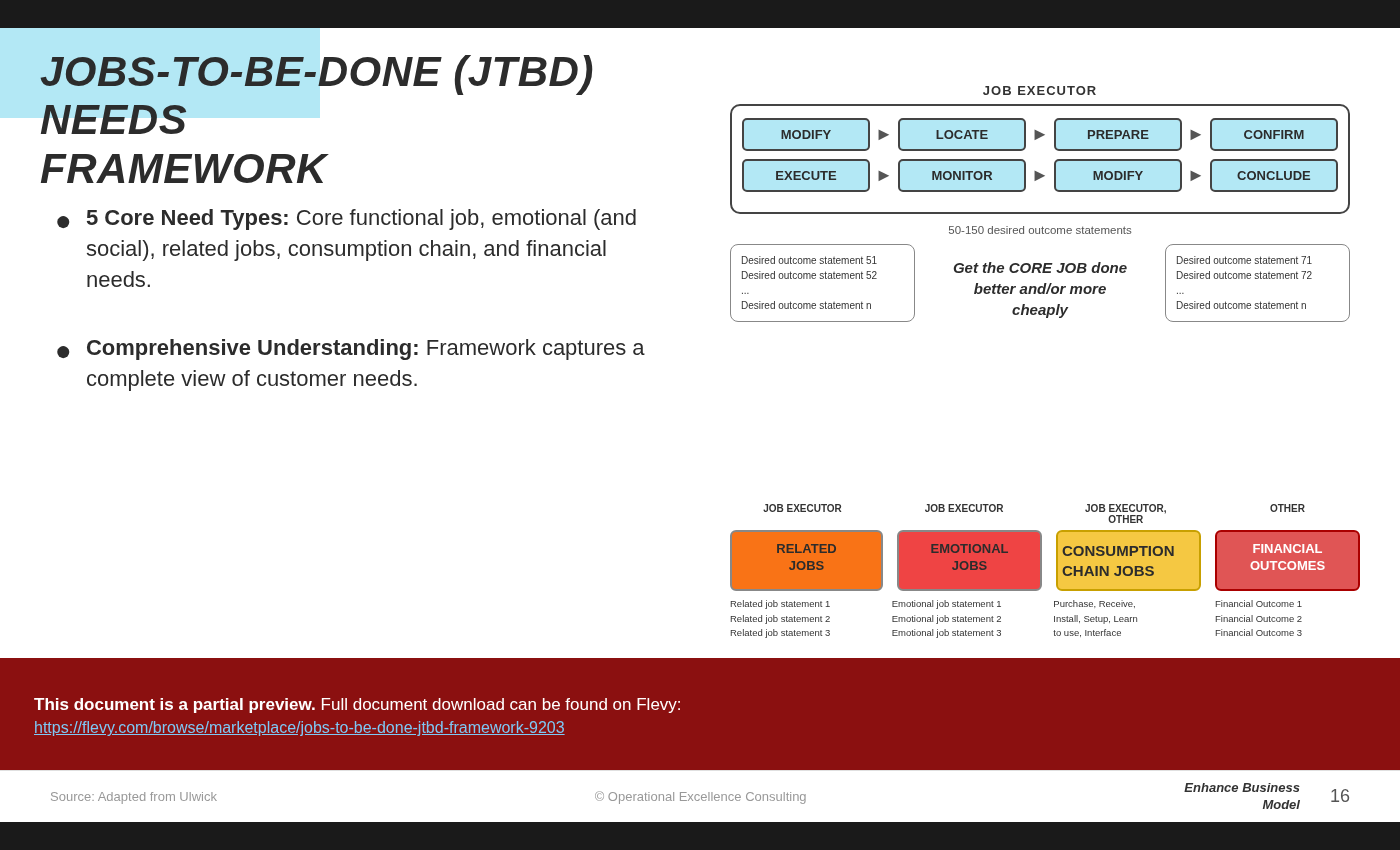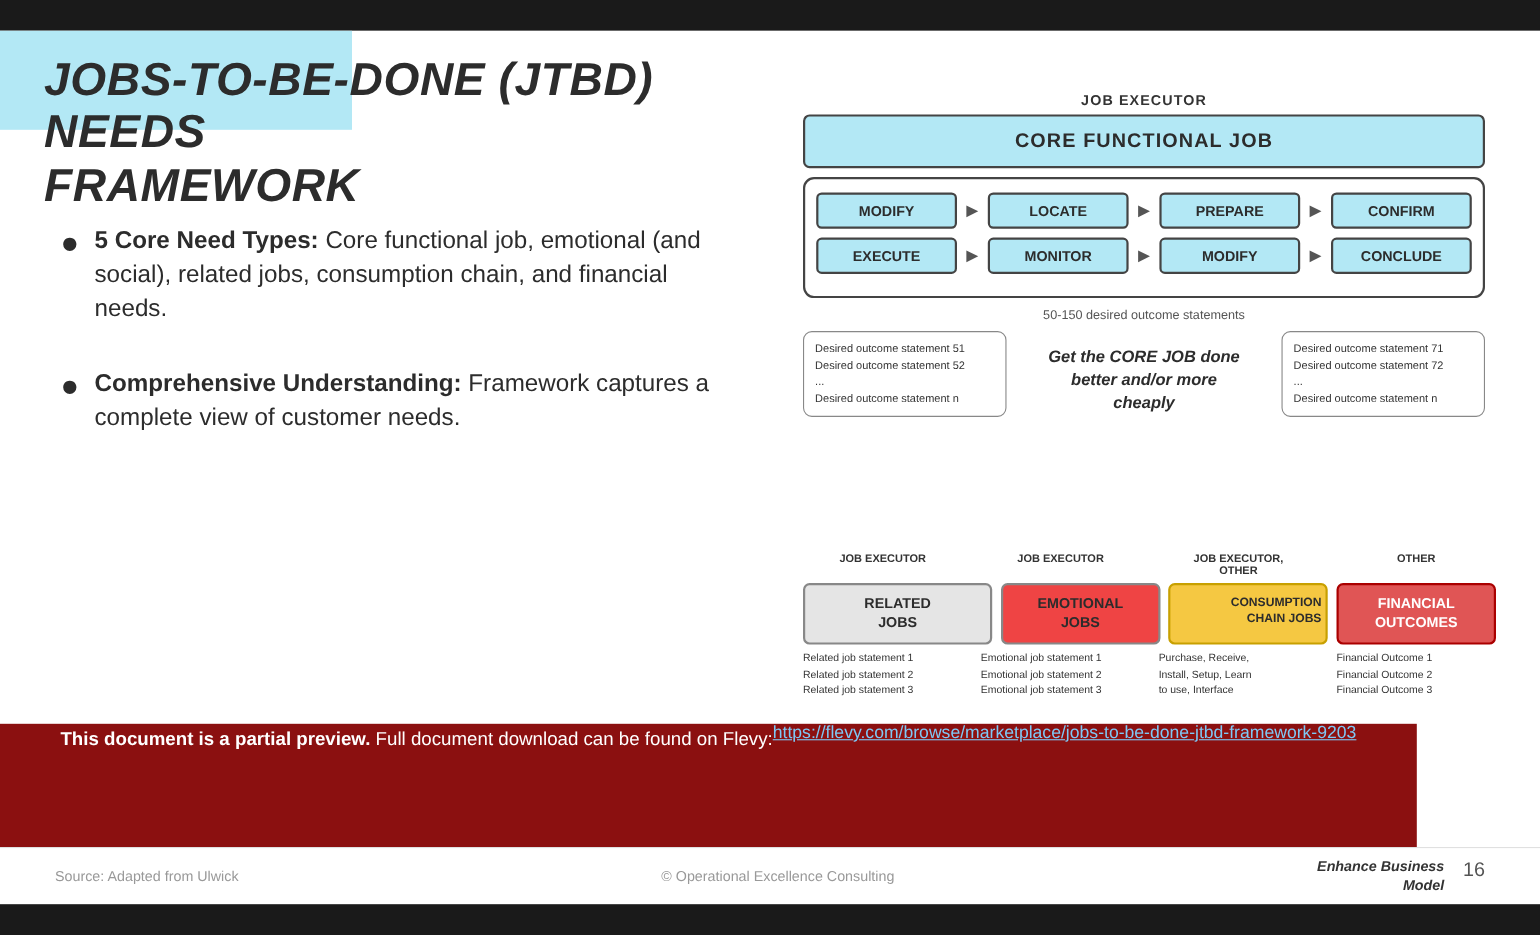--- a/index.html
+++ b/index.html
@@ -232,7 +232,6 @@
 
     <div class="job-executor-label">JOB EXECUTOR</div>
 
-    <div class="core-job-box">CORE FUNCTIONAL JOB</div>
 
     <div class="steps-outer">
 

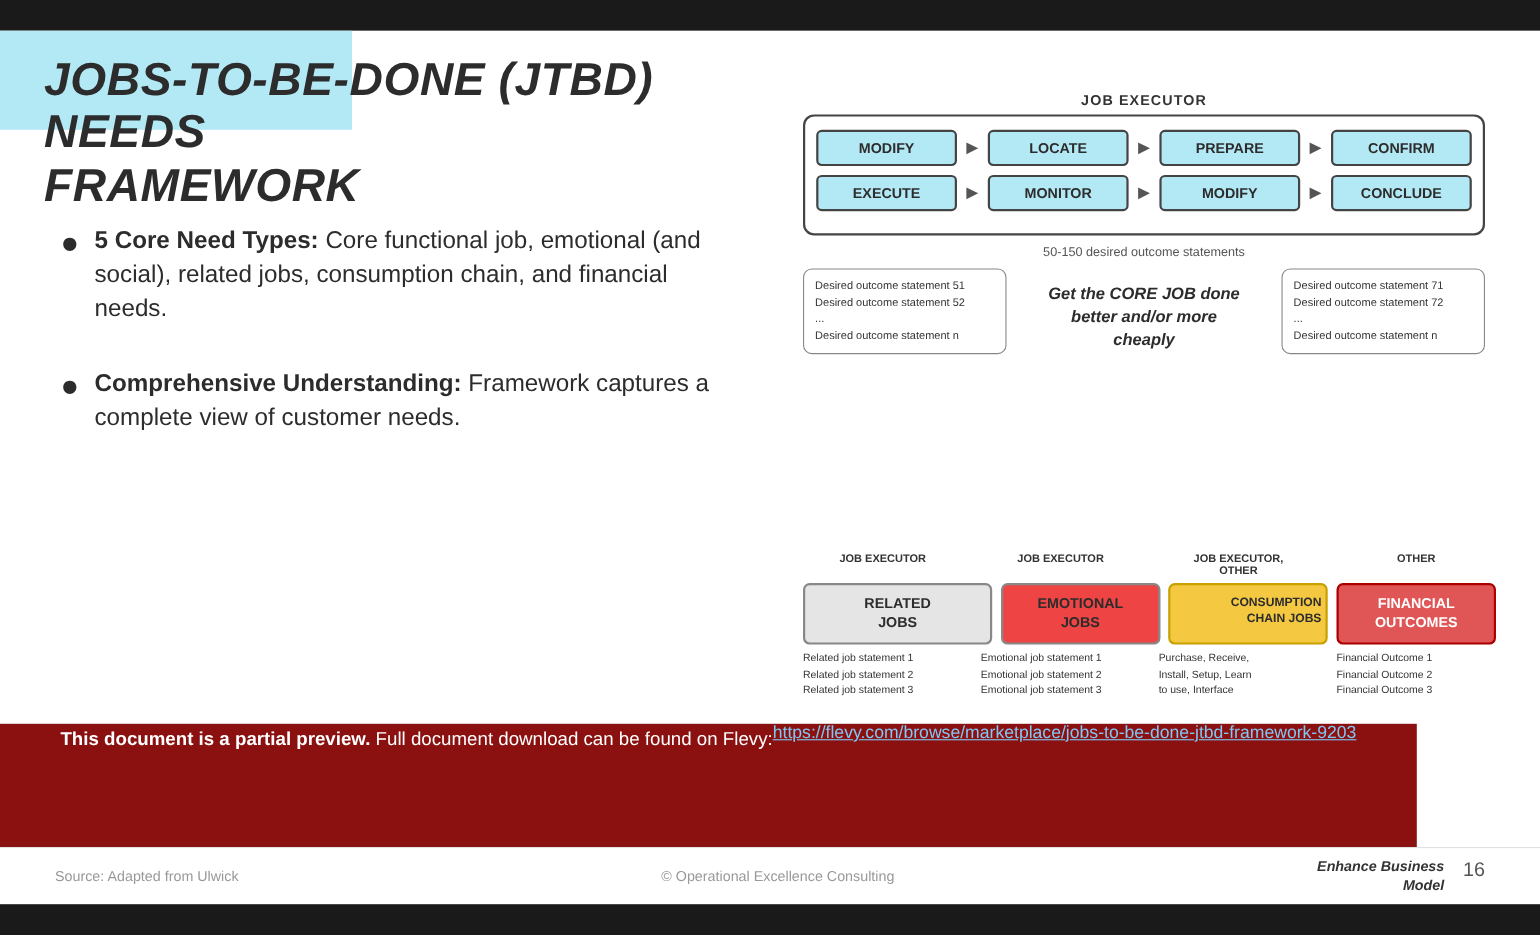--- a/index.html
+++ b/index.html
@@ -287,7 +287,7 @@
     </div>
 
     <div style="display:flex; justify-content:space-between; margin-bottom:6px;">
-      <div style="width:172px; border:2px solid #888; border-radius:6px; text-align:center; padding:9px 4px; font-size:13px; font-weight:800; color:#2c2c2c; background:#e5e5e5; white-space:pre-line; line-height:1.3;">RELATED
+      <div style="width:153px; border:2px solid #888; border-radius:6px; text-align:center; padding:9px 4px; font-size:13px; font-weight:800; color:#2c2c2c; background:#f97316; white-space:pre-line; line-height:1.3;">RELATED
 JOBS</div>
       <div style="width:145px; border:2px solid #888; border-radius:6px; text-align:center; padding:9px 4px; font-size:13px; font-weight:800; color:#2c2c2c; background:#ef4444; white-space:pre-line; line-height:1.3;">EMOTIONAL
 JOBS</div>

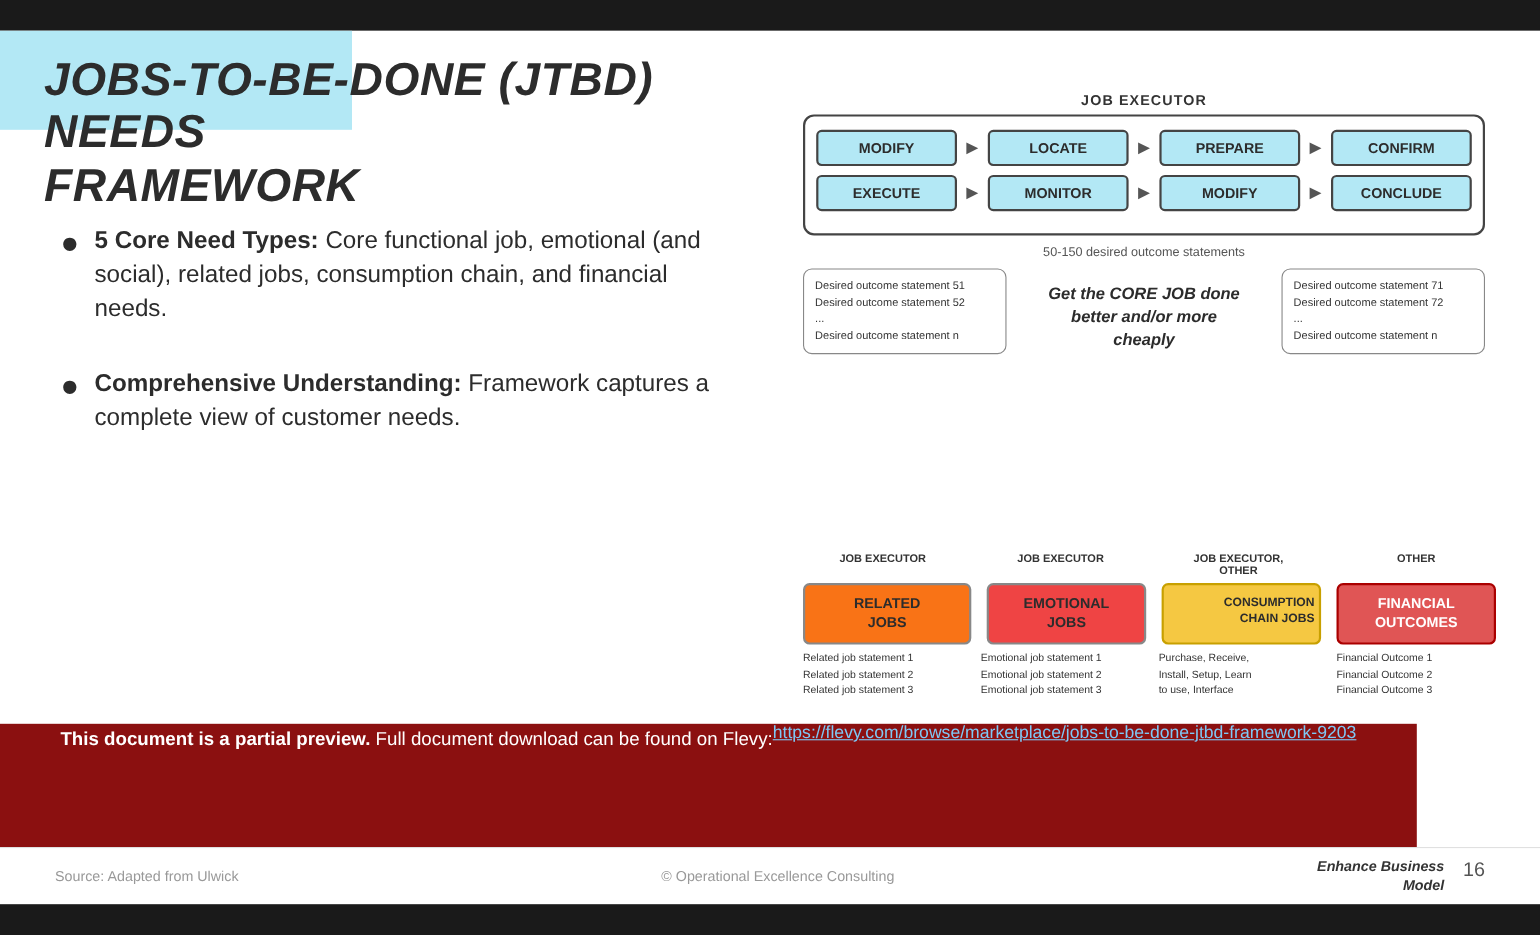--- a/index.html
+++ b/index.html
@@ -291,7 +291,7 @@
 JOBS</div>
       <div style="width:145px; border:2px solid #888; border-radius:6px; text-align:center; padding:9px 4px; font-size:13px; font-weight:800; color:#2c2c2c; background:#ef4444; white-space:pre-line; line-height:1.3;">EMOTIONAL
 JOBS</div>
-      <div style="width:145px; border:2px solid #c8a000; border-radius:6px; text-align:right; padding:9px 4px; font-size:11px; font-weight:800; color:#2c2c2c; background:#f5c842; white-space:pre-line; line-height:1.3;">CONSUMPTION
+      <div style="width:145px; border:2px solid #c8a000; border-radius:6px; text-align:left; padding:9px 4px; font-size:15px; font-weight:800; color:#2c2c2c; background:#f5c842; white-space:pre-line; line-height:1.3;">CONSUMPTION
 CHAIN JOBS</div>
       <div style="width:145px; border:2px solid #a00; border-radius:6px; text-align:center; padding:9px 4px; font-size:13px; font-weight:800; color:#fff; background:#e05555; white-space:pre-line; line-height:1.3;">FINANCIAL
 OUTCOMES</div>

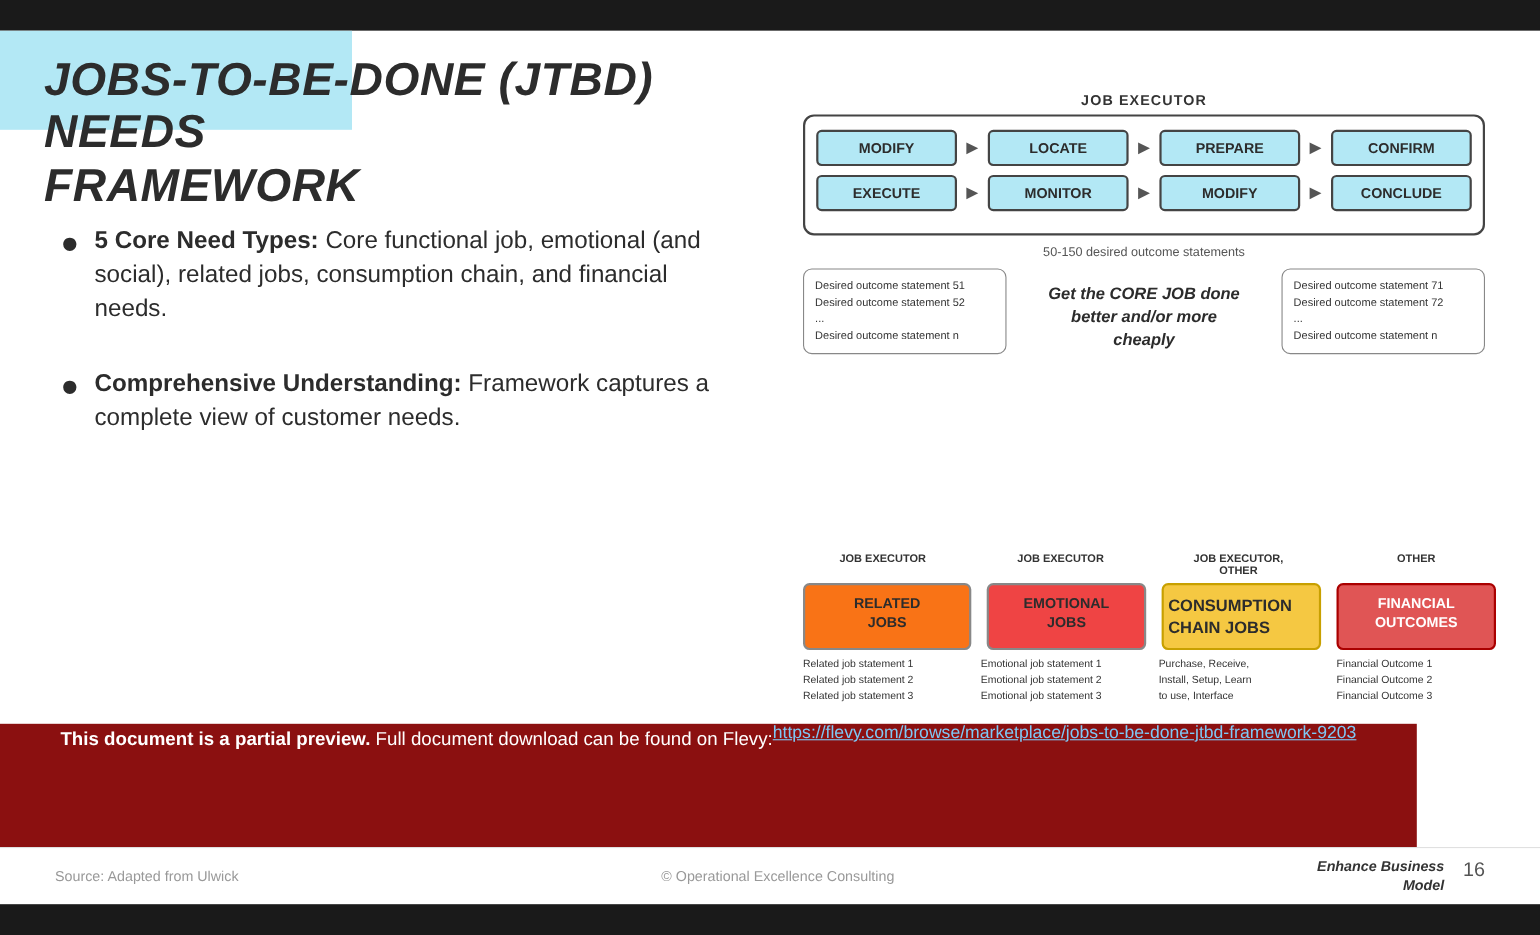--- a/index.html
+++ b/index.html
@@ -322,7 +322,7 @@
 
   </div>
 
-  <div style="position:absolute; bottom:52px; left:0; width:1288px; height:112px; background:#8b1010; display:flex; flex-direction:row; justify-content:center; padding:0 34px;">
+  <div style="position:absolute; bottom:52px; left:0; width:1400px; height:112px; background:#8b1010; display:flex; flex-direction:column; justify-content:center; padding:0 34px;">
     <div style="font-size:17px; color:#fff; line-height:1.7;">
       <strong>This document is a partial preview.</strong><span> Full document download can be found on Flevy:</span>
     </div>

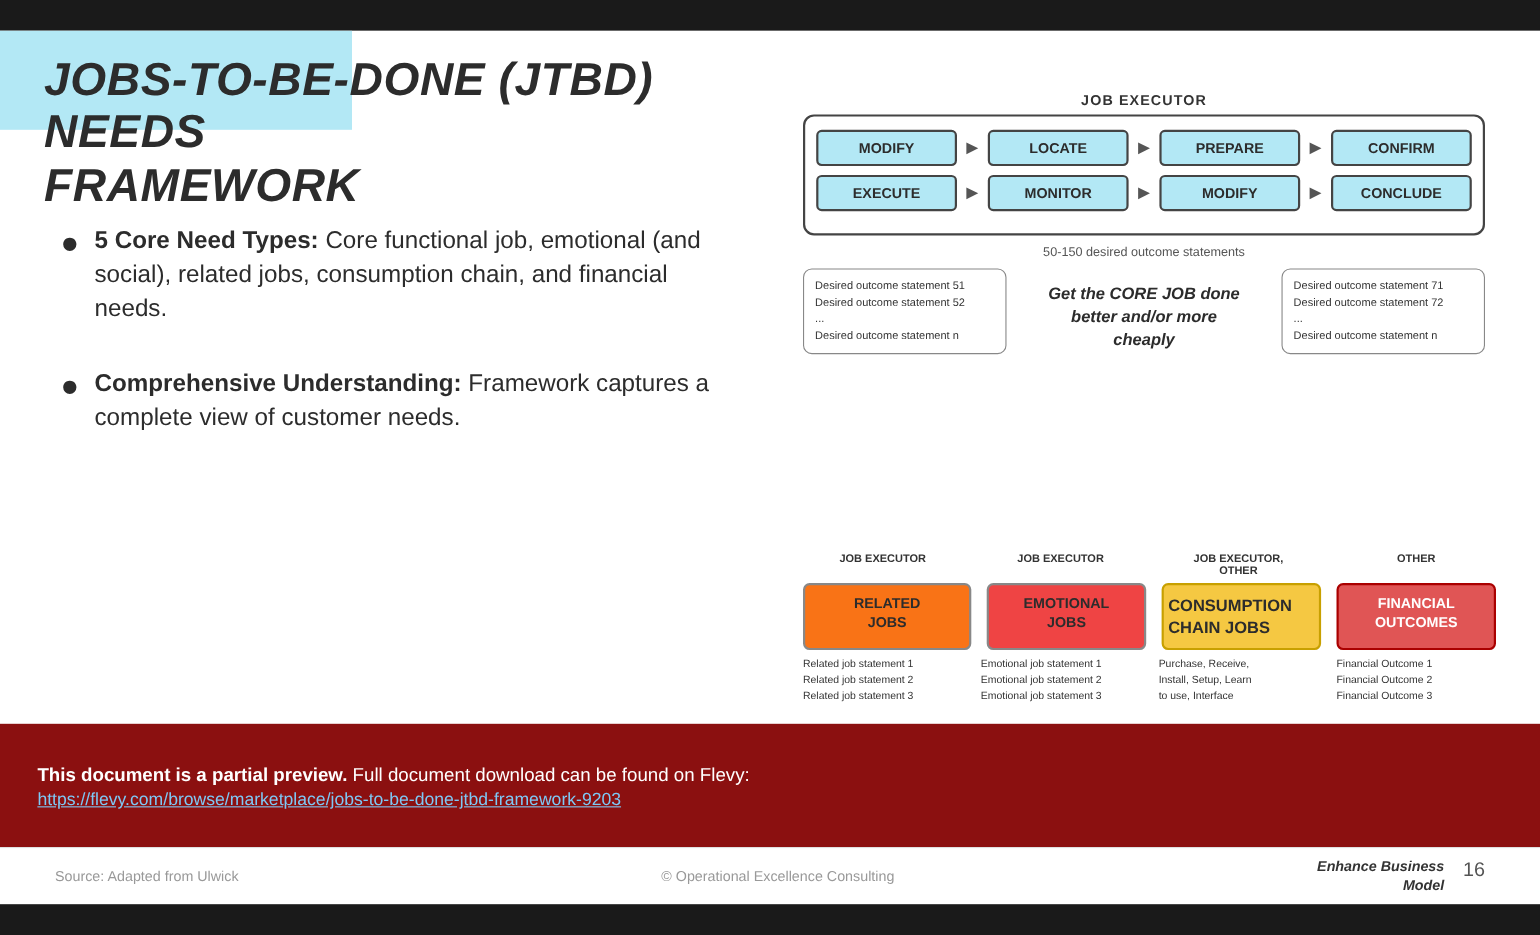--- a/index.html
+++ b/index.html
@@ -334,7 +334,7 @@
   <div style="position:absolute; bottom:0; left:0; width:1400px; height:52px; background:#fff; display:flex; align-items:center; justify-content:space-between; padding:0 50px; border-top:1px solid #e0e0e0;">
     <div style="font-size:13px; color:#999;">Source: Adapted from Ulwick</div>
     <div style="font-size:13px; color:#999;">© Operational Excellence Consulting</div>
-    <div style="display:flex; gap:17px;">
+    <div style="display:flex; align-items:center; gap:30px;">
       <div style="font-size:13px; font-style:italic; font-weight:700; color:#333; text-align:right; white-space:pre-line; line-height:1.3;">Enhance Business
 Model</div>
       <div style="font-size:18px; color:#555;">16</div>

